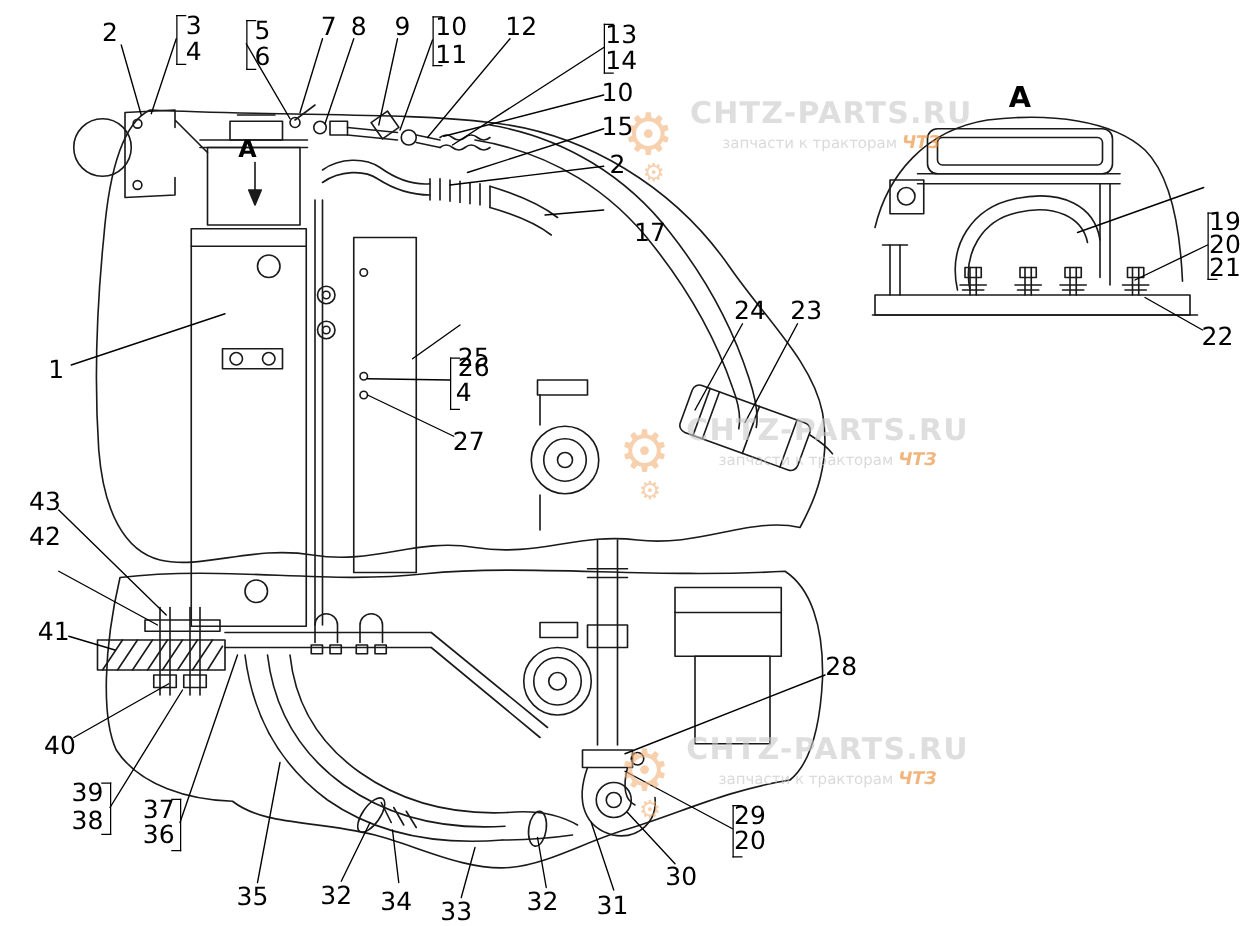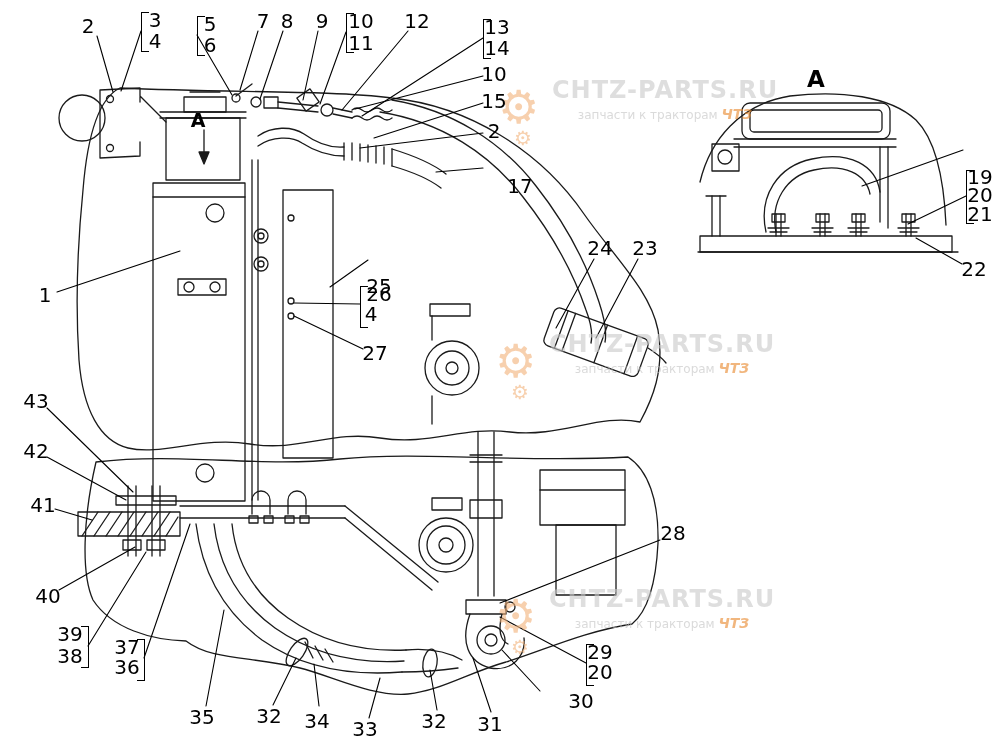--- a/index.html
+++ b/index.html
@@ -332,7 +332,7 @@
       <div class="callout" style="left: 600px; top: 248px;">24</div>
       <div class="callout" style="left: 645px; top: 248px;">23</div>
       <div class="callout" style="left: 36px; top: 401px;">43</div>
-      <div class="callout" style="left: 36px; top: 451px;">42</div>
+      <div class="callout" style="left: 36px; top: 429px;">42</div>
       <div class="callout" style="left: 43px; top: 505px;">41</div>
       <div class="callout" style="left: 48px; top: 596px;">40</div>
       <div class="callout" style="left: 70px; top: 634px; text-align: center;">39</div>

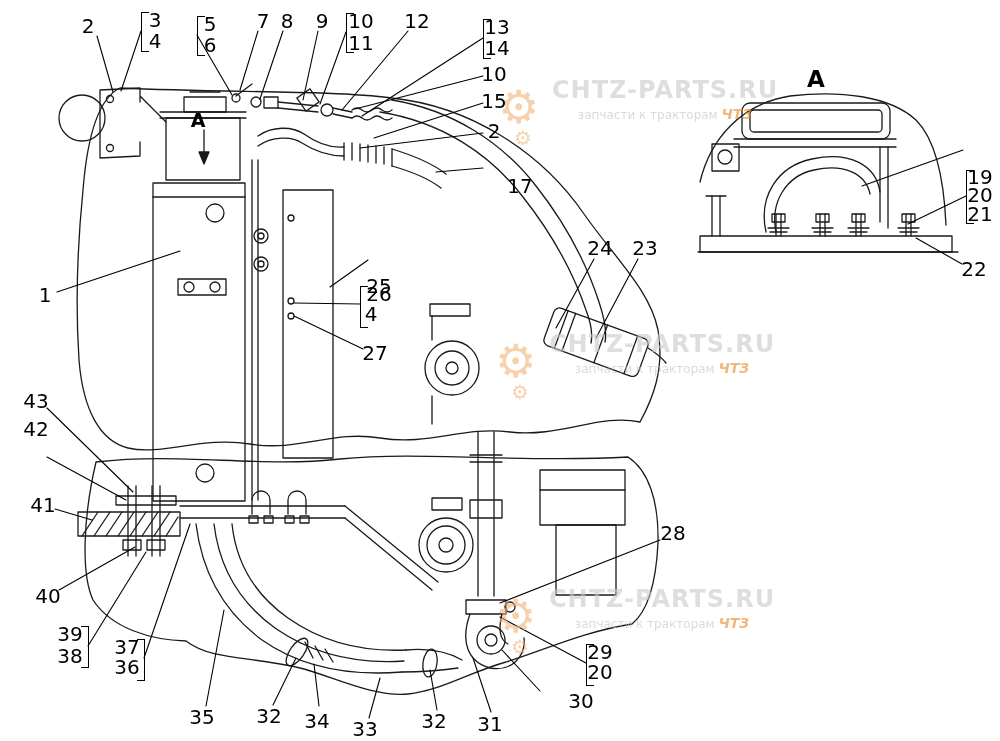--- a/index.html
+++ b/index.html
@@ -345,7 +345,7 @@
       <div class="callout" style="left: 365px; top: 729px;">33</div>
       <div class="callout" style="left: 434px; top: 721px;">32</div>
       <div class="callout" style="left: 490px; top: 724px;">31</div>
-      <div class="callout" style="left: 545px; top: 701px; margin-left: 36px;">30</div>
+      <div class="callout" style="left: 545px; top: 701px;">30</div>
       <div class="callout" style="left: 673px; top: 533px;">28</div>
       <div class="callout" style="left: 600px; top: 652px;">29</div>
       <div class="callout" style="left: 600px; top: 672px;">20</div>

